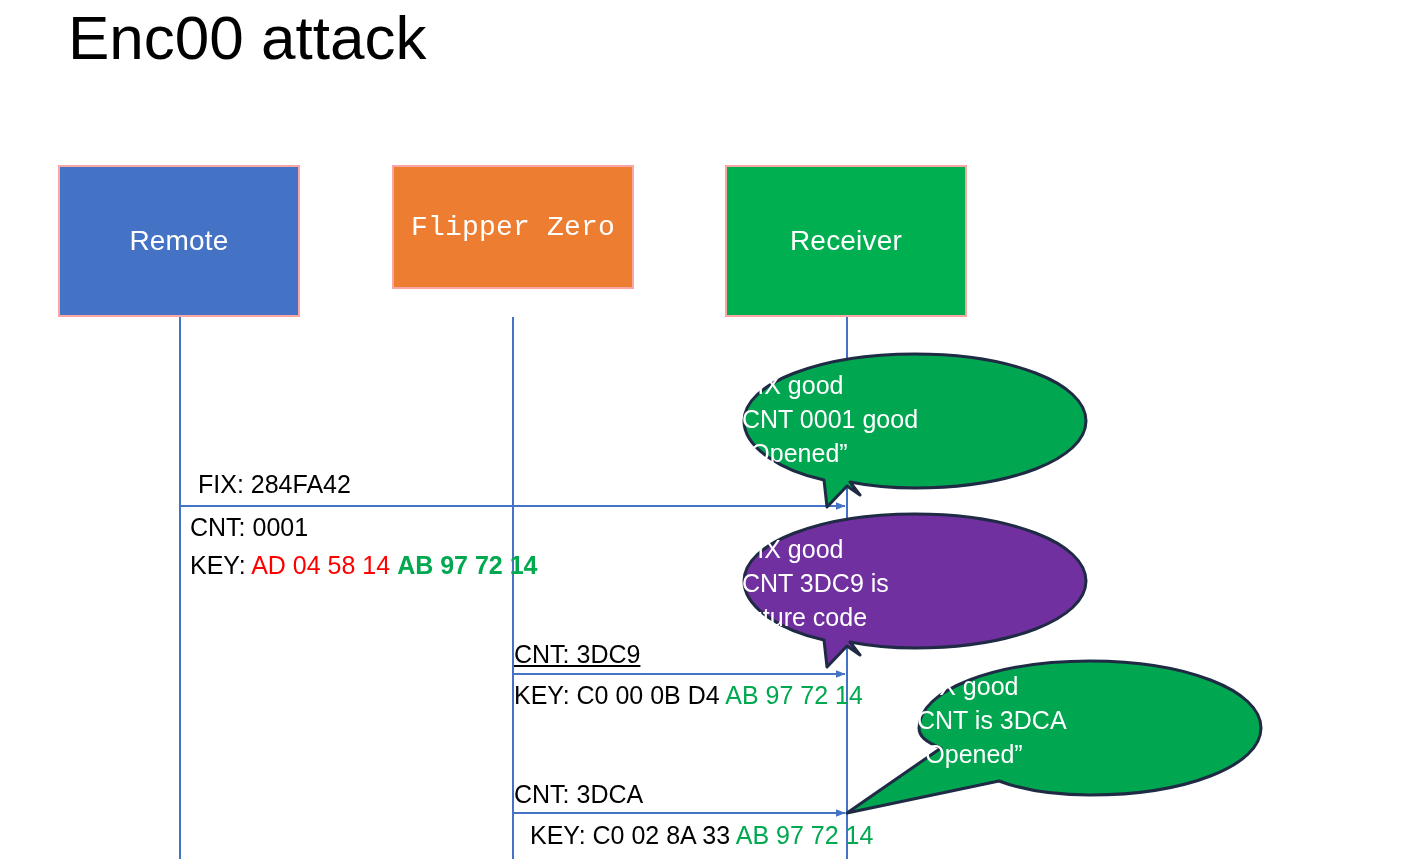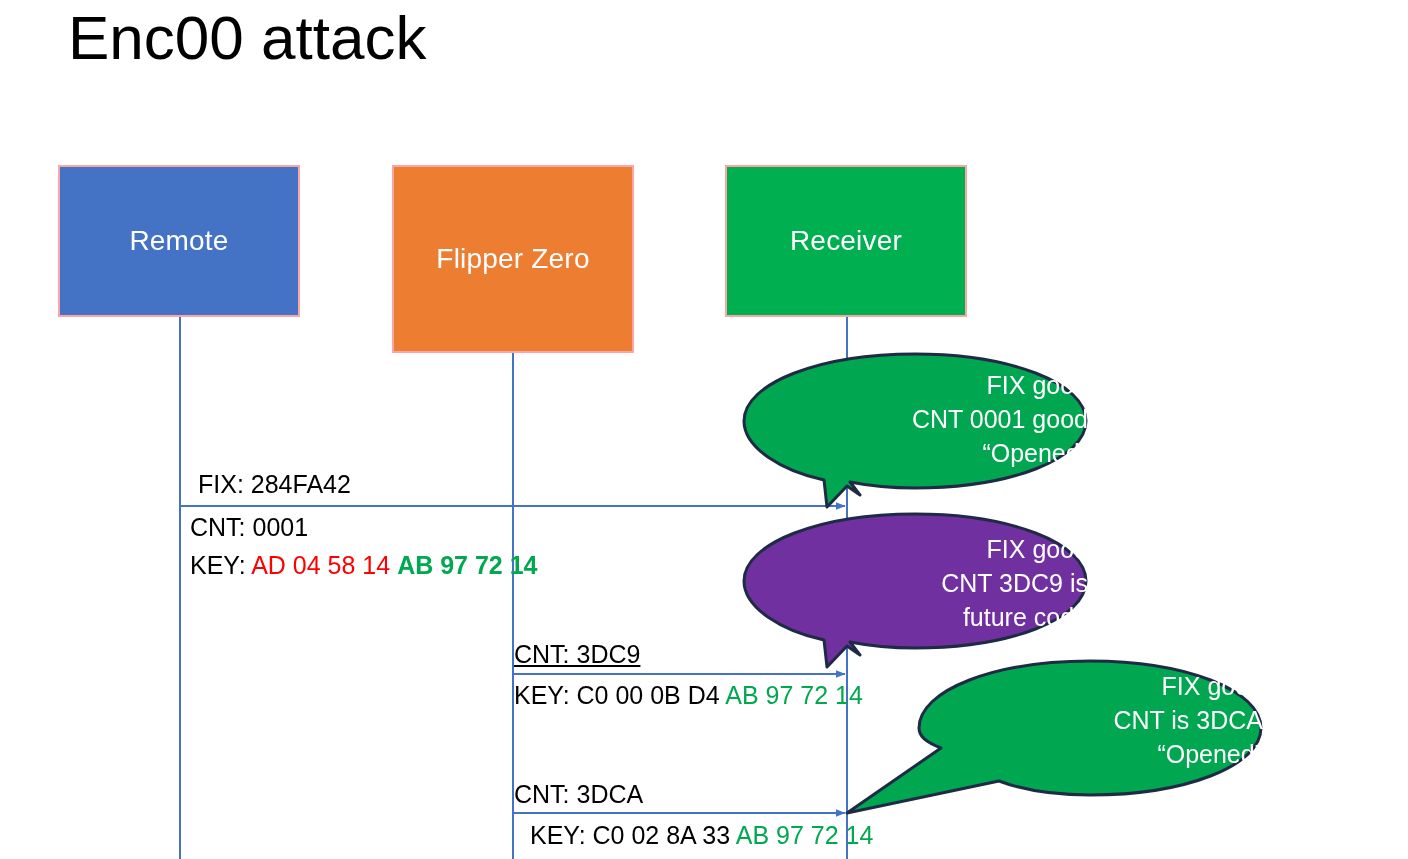--- a/index.html
+++ b/index.html
@@ -48,7 +48,7 @@
     letter-spacing: .2px;
   }
   #actor-remote   { left: 58px;  top: 165px; width: 242px; height: 152px; }
-  #actor-flipper  { left: 392px; top: 165px; width: 242px; height: 188px; }
+  #actor-flipper  { left: 392px; top: 165px; width: 242px; height: 124px; font-family: Liberation Mono, monospace; }
   #actor-receiver { left: 725px; top: 165px; width: 242px; height: 152px; }
 
   

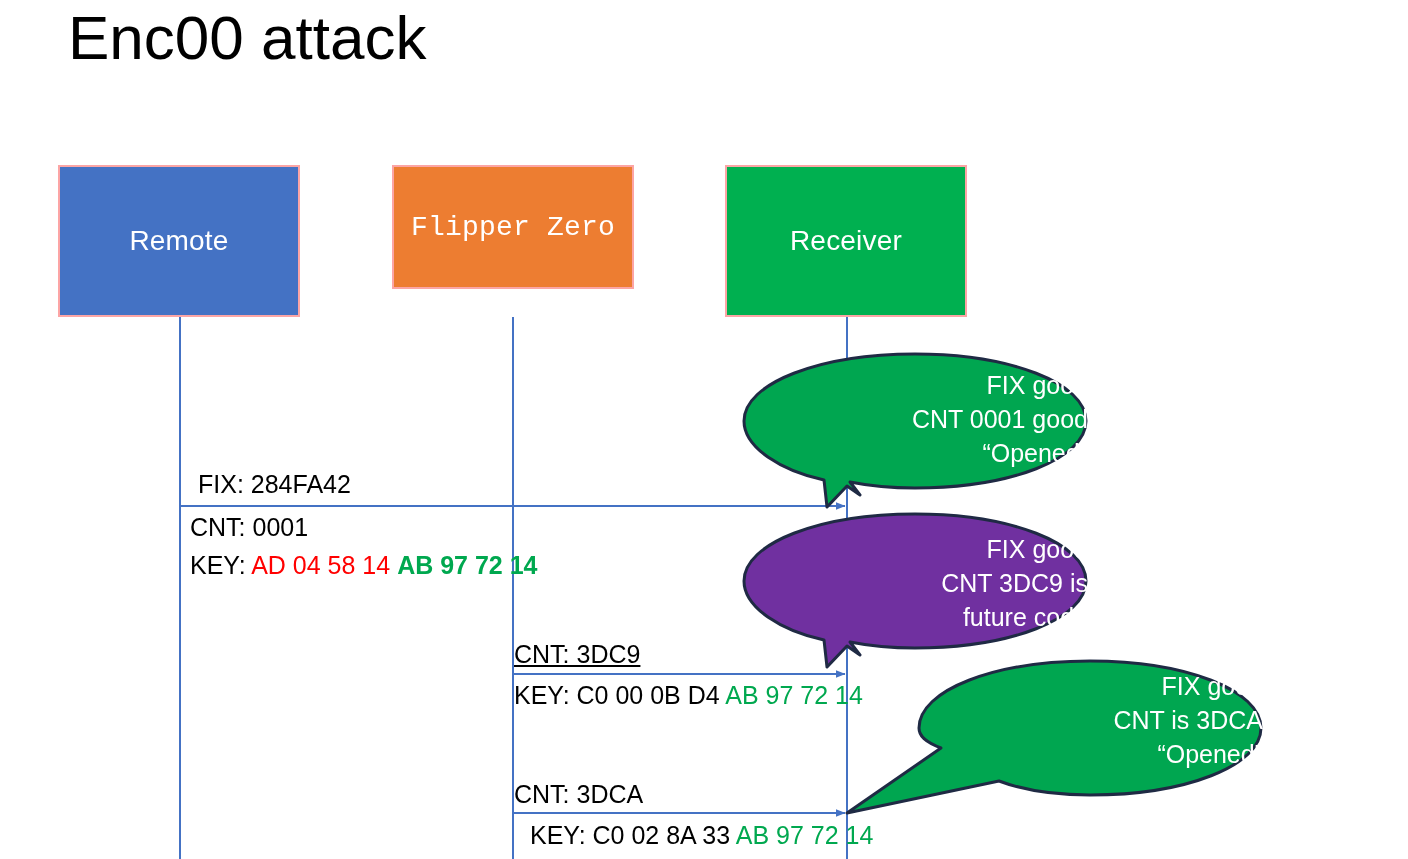--- a/index.html
+++ b/index.html
@@ -87,7 +87,7 @@
     position: absolute;
     left: 0;
     width: 100%;
-    text-align: right;
+    text-align: left;
     color: #ffffff;
     font-size: 25px;
     line-height: 34px;

